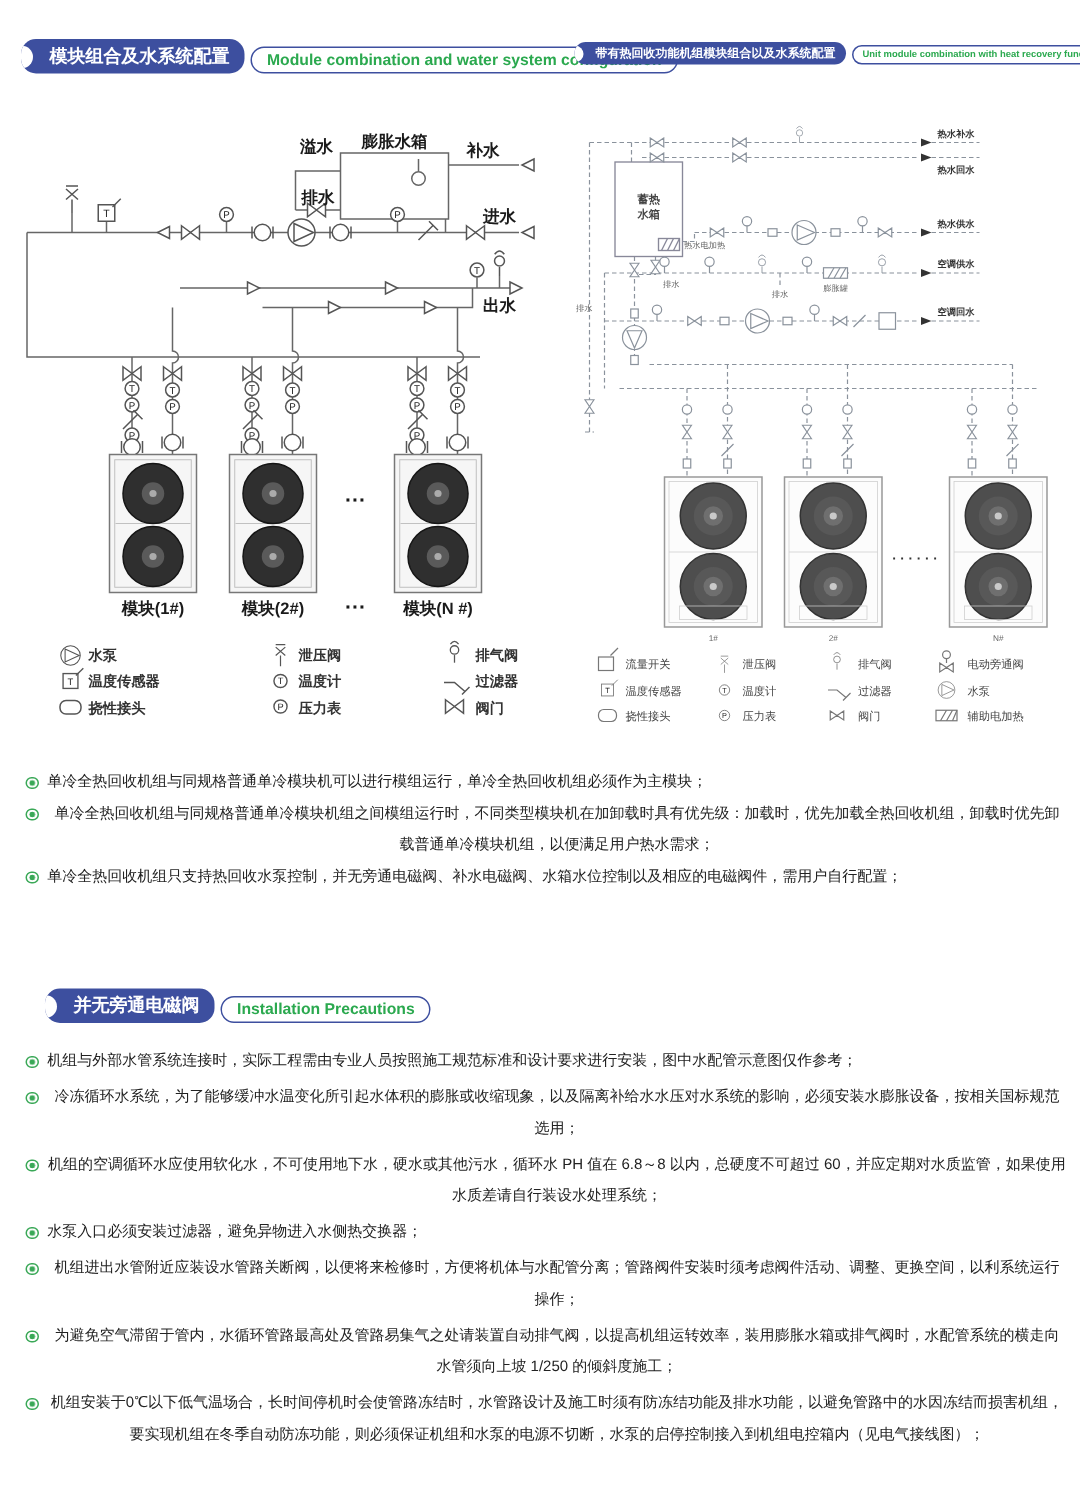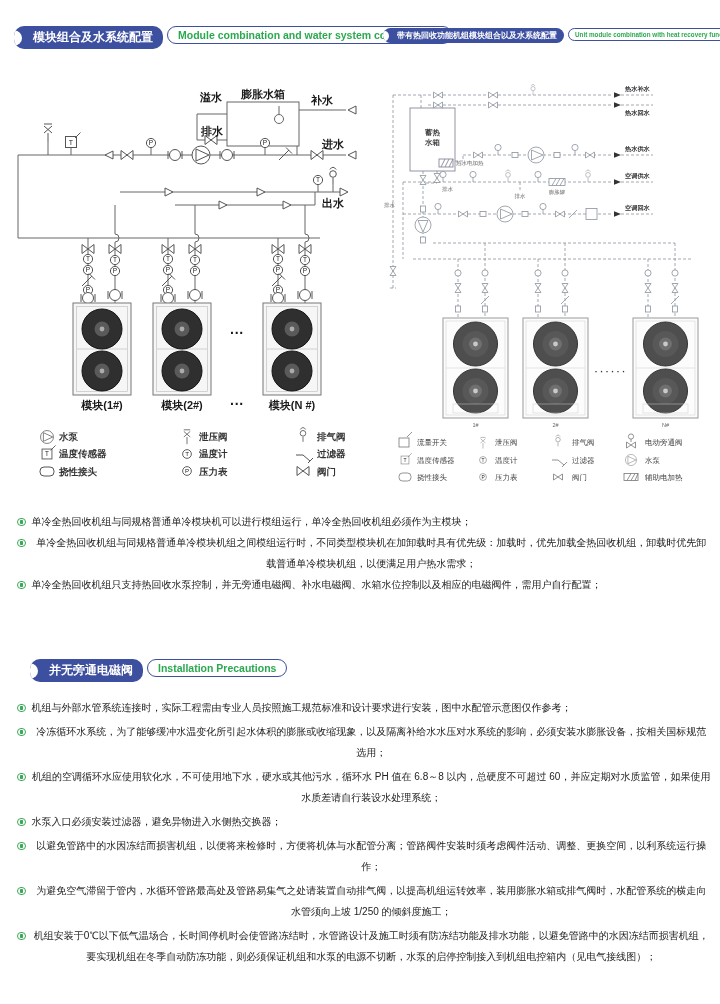--- a/index.html
+++ b/index.html
@@ -5,7 +5,7 @@
   html,body{margin:0;padding:0;}
   body{width:720px;height:1004px;position:relative;background:#fff;
        font-family:"Liberation Sans",sans-serif;overflow:hidden;}
-  .hdr{position:absolute;display:flex;align-items:flex-start;}
+  .hdr{position:absolute;display:flex;align-items:flex-end;}
   .hdr-cn{position:relative;overflow:hidden;background:#3d4f9f;color:#fff;font-weight:bold;
           border-radius:10px;padding:3px 10px 3px 19px;white-space:nowrap;}
   .swoosh{position:absolute;left:-7px;top:50%;transform:translateY(-50%);

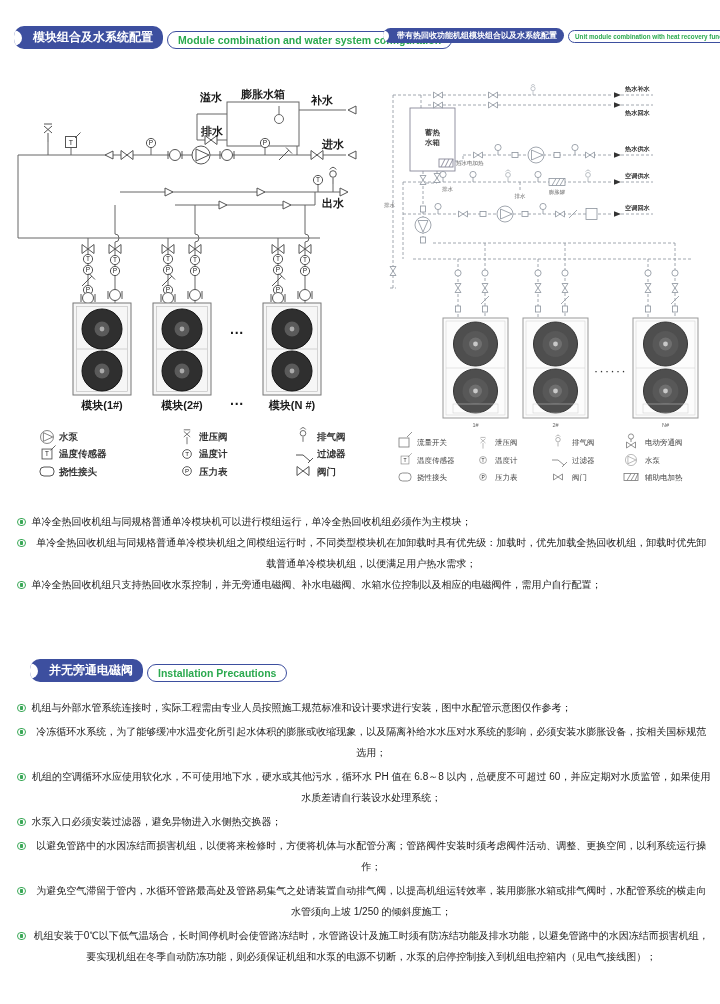--- a/index.html
+++ b/index.html
@@ -512,7 +512,7 @@
     </div>
   <div class="note note2">
       <span class="bdot"></span>
-      <span>以避免管路中的水因冻结而损害机组，以便将来检修时，方便将机体与水配管分离；管路阀件安装时须考虑阀件活动、调整、更换空间，以利系统运行操作；</span>
+      <span>机组进出水管附近应装设水管路关断阀，以便将来检修时，方便将机体与水配管分离；管路阀件安装时须考虑阀件活动、调整、更换空间，以利系统运行操作；</span>
     </div>
   <div class="note note2">
       <span class="bdot"></span>

